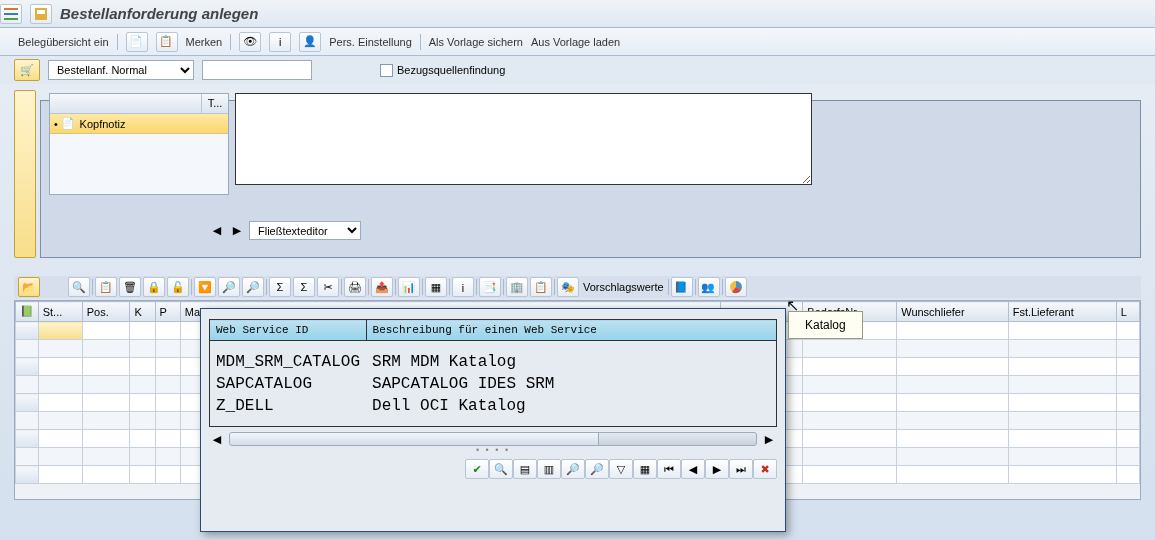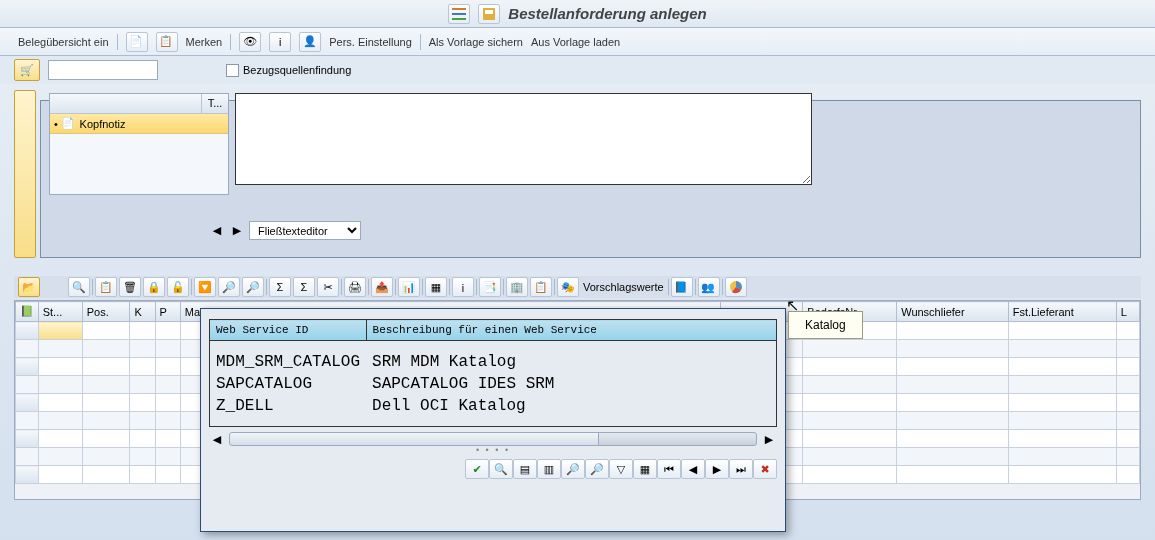--- a/index.html
+++ b/index.html
@@ -17,10 +17,9 @@
       align-items: center;
       gap: 8px;
       height: 28px;
-      padding: 2px 12px;
+      padding: 2px 0;
       background: linear-gradient(180deg, #f0f4f8 0%, #dfe8f2 100%);
       border-bottom: 1px solid #a9bbd0;
-      justify-content: center;
     }
     .title-text {
       font-size: 15px;

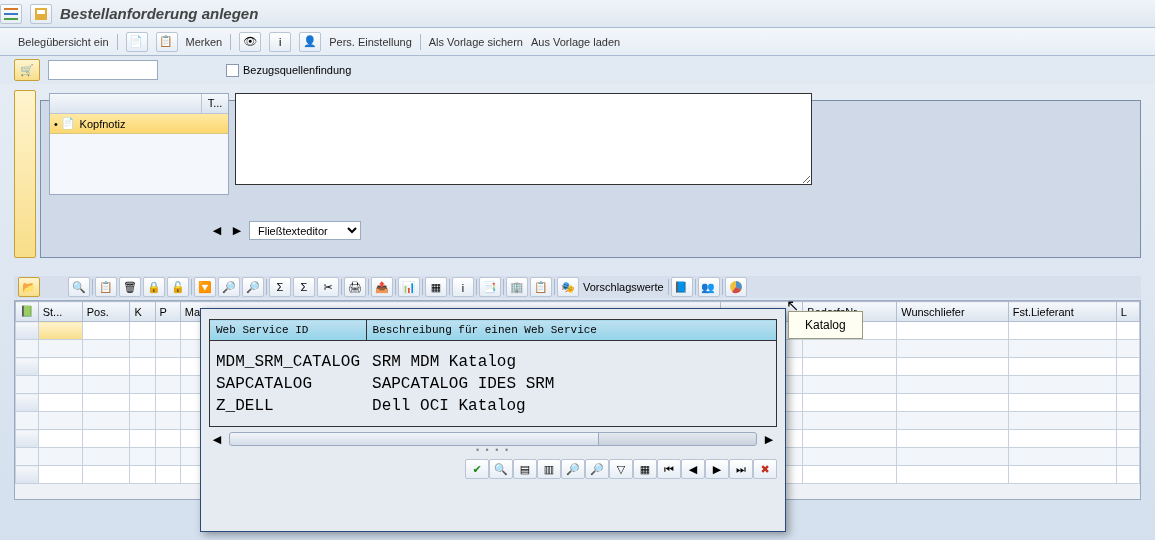--- a/index.html
+++ b/index.html
@@ -315,6 +315,9 @@
 
 <div class="doc-type-row">
   <span class="cart-btn">🛒</span>
+  <select class="doc-type-select">
+    <option>Bestellanf. Normal</option>
+  </select>
   <input class="doc-num-input" type="text" style="">
   <span class="chk">
     <span class="chk-box"></span>

